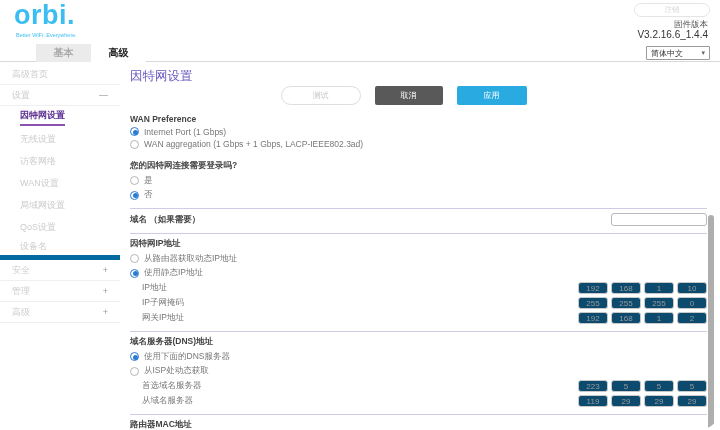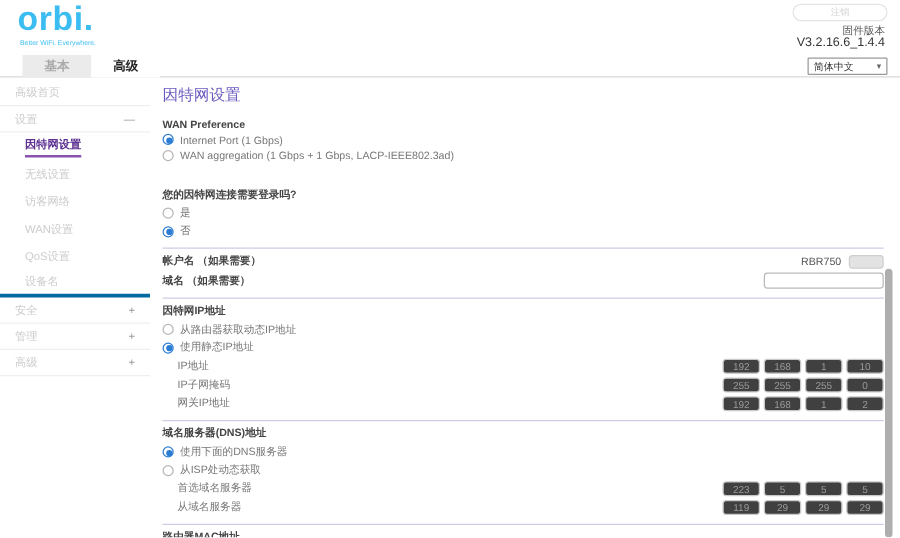--- a/index.html
+++ b/index.html
@@ -5,7 +5,7 @@
   * { margin:0; padding:0; box-sizing:border-box; }
   html,body { width:720px; height:430px; }
   body { font-family:"Liberation Sans","DejaVu Sans",sans-serif; background:#fff; color:#333; }
-  .page { position:relative; width:720px; height:430px; overflow:hidden; background:#fff; }
+  .page { position:relative; width:720px; height:430px; overflow:hidden; background:#fff;border-radius:21px; }
 
   
   .header { position:relative; height:44px; }

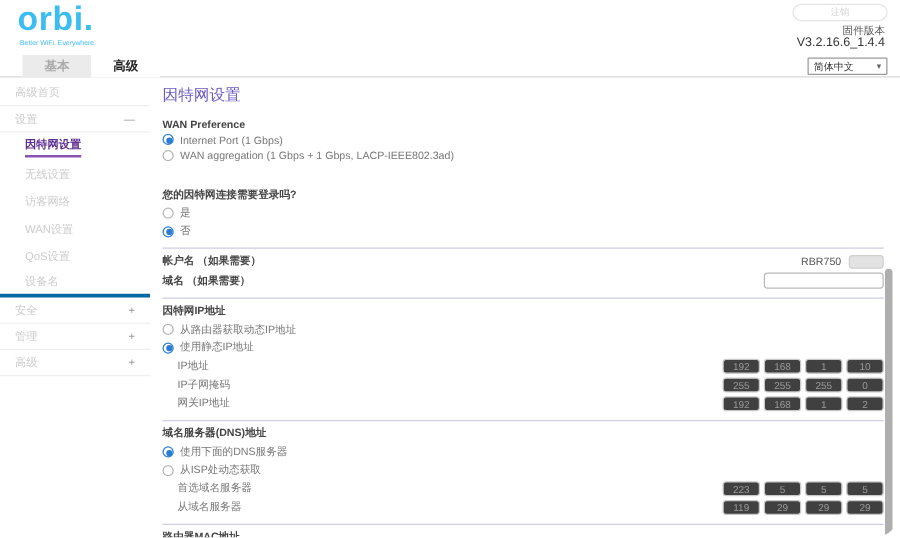--- a/index.html
+++ b/index.html
@@ -16,7 +16,7 @@
   .fw-ver { position:absolute; right:12px; top:29px; font-size:10px; color:#333; }
 
   
-  .tabbar { position:relative; height:18px; border-bottom:1px solid #d9d9d9; padding-left:18px; display:flex; }
+  .tabbar { position:relative; height:18px; border-bottom:1px solid #d9d9d9; padding-left:36px; display:flex; }
   .tab { width:55px; height:18px; font-size:10px; font-weight:bold; display:flex; align-items:center; justify-content:center; cursor:default; }
   .tab-inactive { background:#ebebeb; color:#a9a9a9; }
   .tab-active { background:#fff; color:#222; }

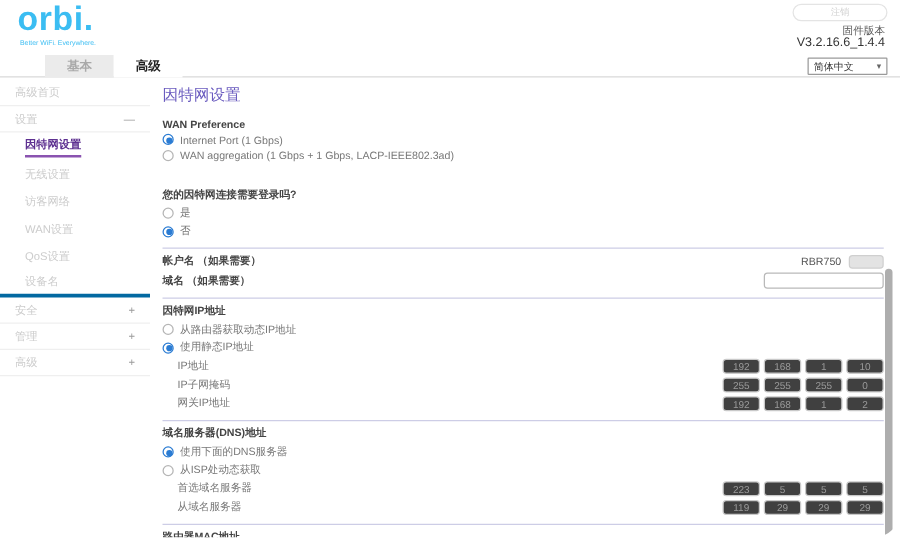--- a/index.html
+++ b/index.html
@@ -131,6 +131,11 @@
 
       <div class="main-title">因特网设置</div>
 
+      <div class="btn-row">
+        <div class="btn btn-test">测试</div>
+        <div class="btn btn-cancel">取消</div>
+        <div class="btn btn-apply">应用</div>
+      </div>
 
       <div class="sec-head">WAN Preference</div>
       <div class="radio-row">

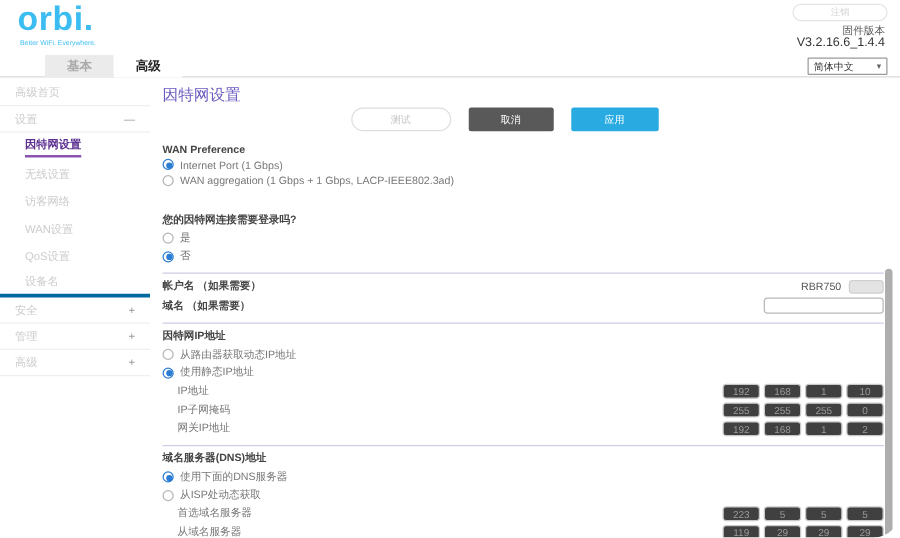--- a/index.html
+++ b/index.html
@@ -147,7 +147,7 @@
         <span>WAN aggregation (1 Gbps + 1 Gbps, LACP-IEEE802.3ad)</span>
       </div>
 
-      <div class="sec-head" style="margin-top:21px;">您的因特网连接需要登录吗?</div>
+      <div class="sec-head" style="margin-top:11px;">您的因特网连接需要登录吗?</div>
       <div class="radio-row">
         <span class="radio"></span>
         <span>是</span>

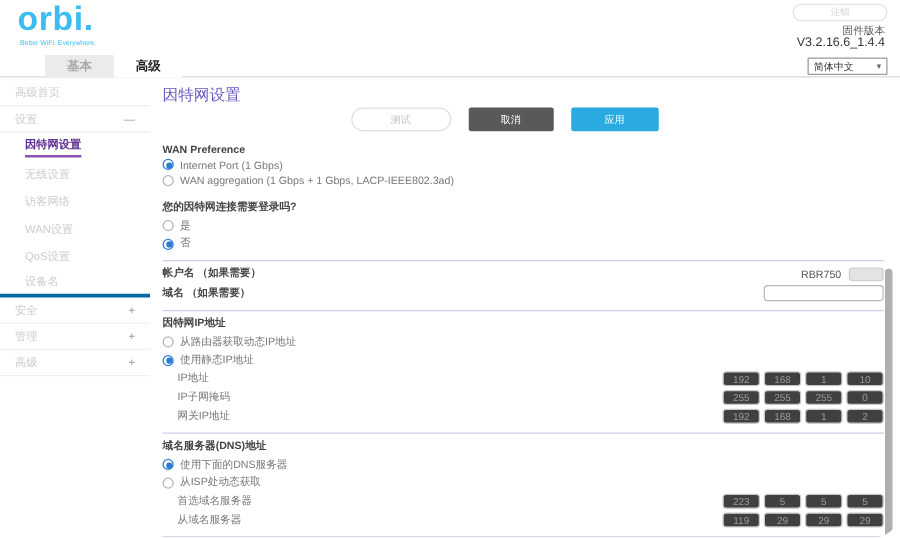--- a/index.html
+++ b/index.html
@@ -108,6 +108,9 @@
         <span>WAN设置</span>
       </div>
       <div class="side-sub">
+        <span>局域网设置</span>
+      </div>
+      <div class="side-sub">
         <span>QoS设置</span>
       </div>
       <div class="side-sub side-sub-last">

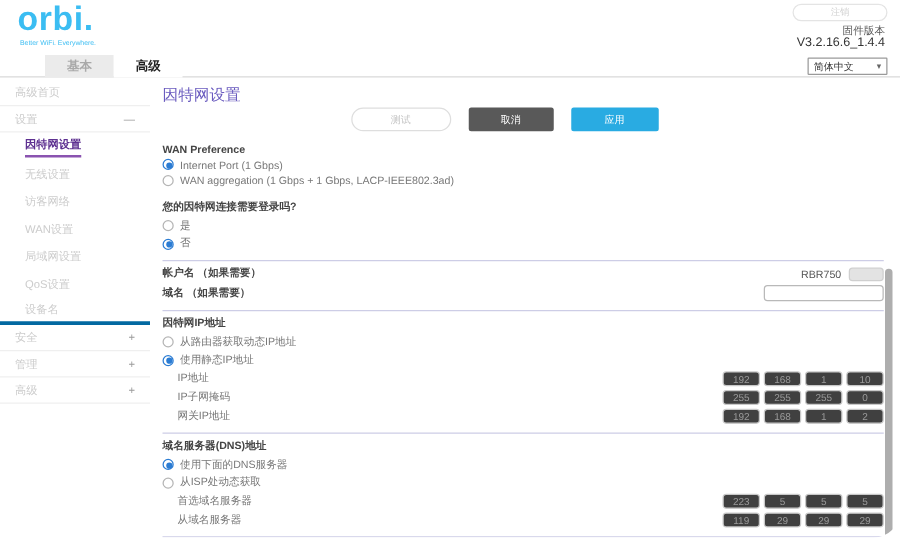--- a/index.html
+++ b/index.html
@@ -162,13 +162,6 @@
 
       <div class="divider"></div>
 
-      <div class="field-row">
-        <span class="field-lbl-b">帐户名 （如果需要）</span>
-        <span class="acct-right">
-          <span class="acct-val">RBR750</span>
-          <span class="acct-badge"></span>
-        </span>
-      </div>
 
       <div class="field-row">
         <span class="field-lbl-b">域名 （如果需要）</span>

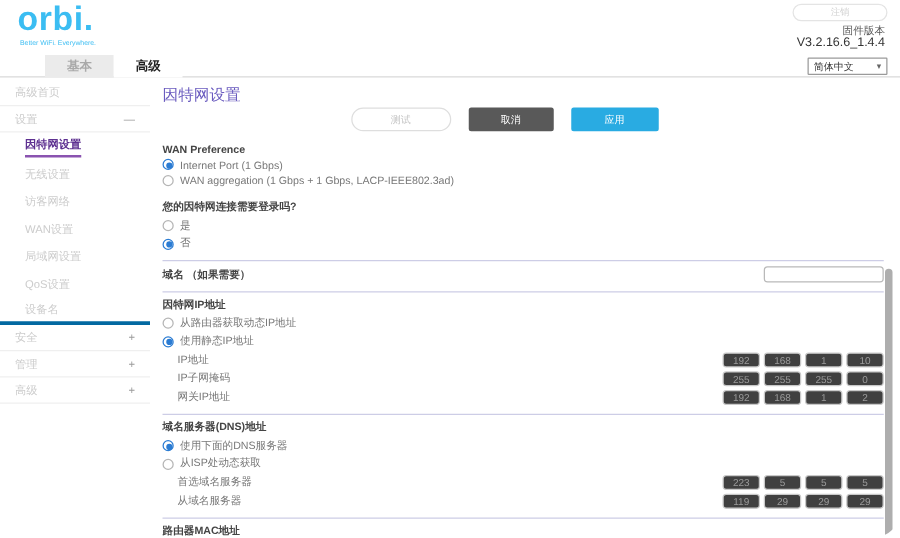--- a/index.html
+++ b/index.html
@@ -30,7 +30,7 @@
   .sidebar { width:120px; font-size:9px; color:#cccccc; flex-shrink:0; padding-top:2px; }
   .side-row { height:21px; display:flex; align-items:center; justify-content:space-between; padding:0 12px; border-bottom:1px solid #efefef; }
   .side-sub { height:22px; display:flex; align-items:center; padding:0 10px 0 20px; border-bottom:none; }
-  .side-sub-last { border-bottom:3px solid #0369a1;font-family:Liberation Serif, serif; }
+  .side-sub-last { border-bottom:5px solid #0369a1;font-family:Liberation Serif, serif; }
   .side-toggle { color:#9a9a9a; font-size:9px; }
   .side-active-label { color:#5e3191; font-weight:bold; border-bottom:2px solid #8a53b0; padding-bottom:2px; }
 

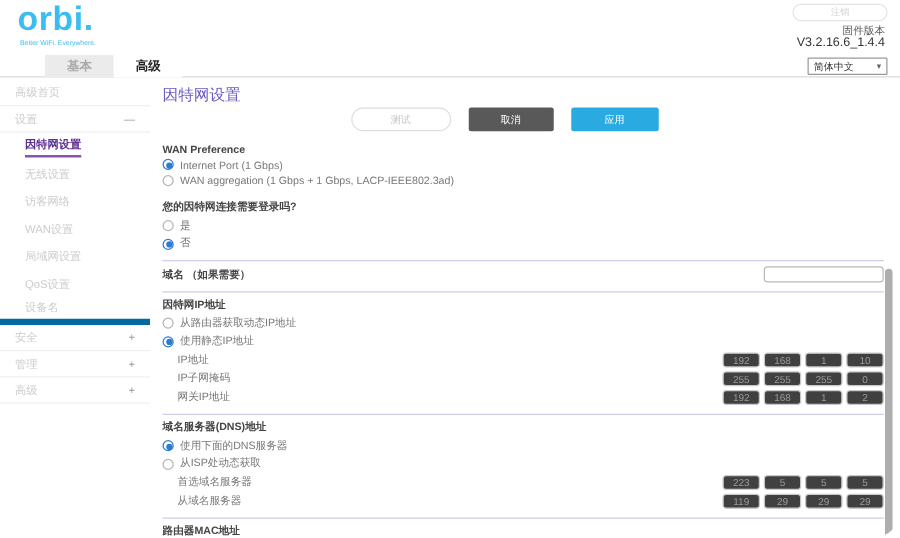--- a/index.html
+++ b/index.html
@@ -55,7 +55,7 @@
   .field-lbl-b { font-weight:bold; color:#444; }
   .field-lbl-ind { padding-left:12px; color:#777; }
   .octets { display:flex; align-items:center; gap:3px; }
-  .octet { width:30px; height:12px; border:1px solid #c9c9c9; border-radius:3px; font-size:8px; color:#9a9a9a; text-align:center; line-height:10px; background:#404040; padding:0; }
+  .octet { width:30px; height:12px; border:1px solid #c9c9c9; border-radius:3px; font-size:8px; color:#9a9a9a; text-align:center; line-height:10px; background:#0c4a6e; padding:0; }
   .acct-right { display:flex; align-items:center; }
   .acct-val { font-size:8.5px; color:#555; }
   .acct-badge { width:28px; height:11px; background:#e3e3e3; border:1px solid #cfcfcf; border-radius:3px; margin-left:6px; }

